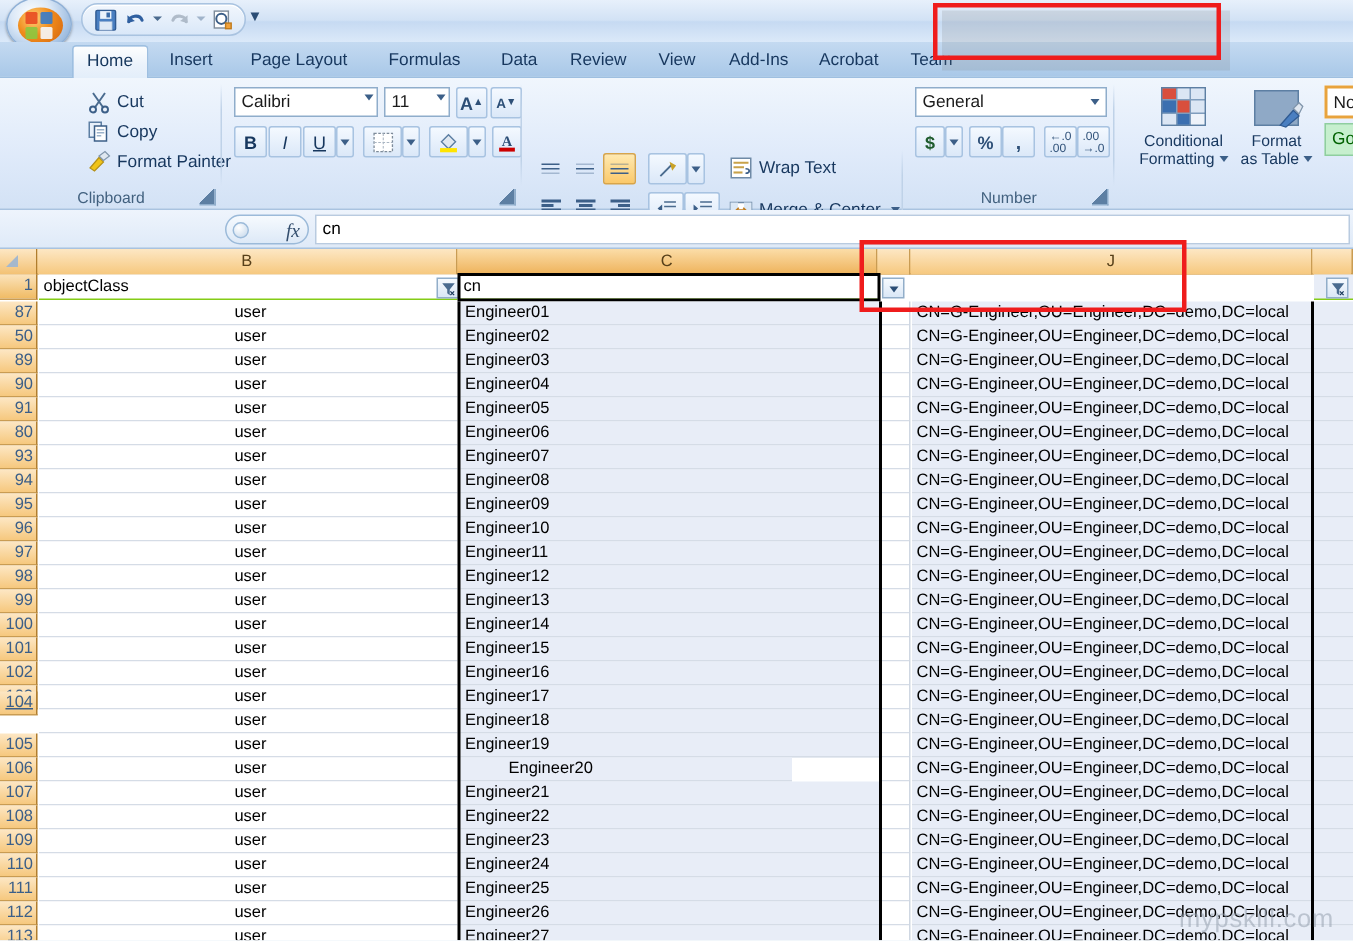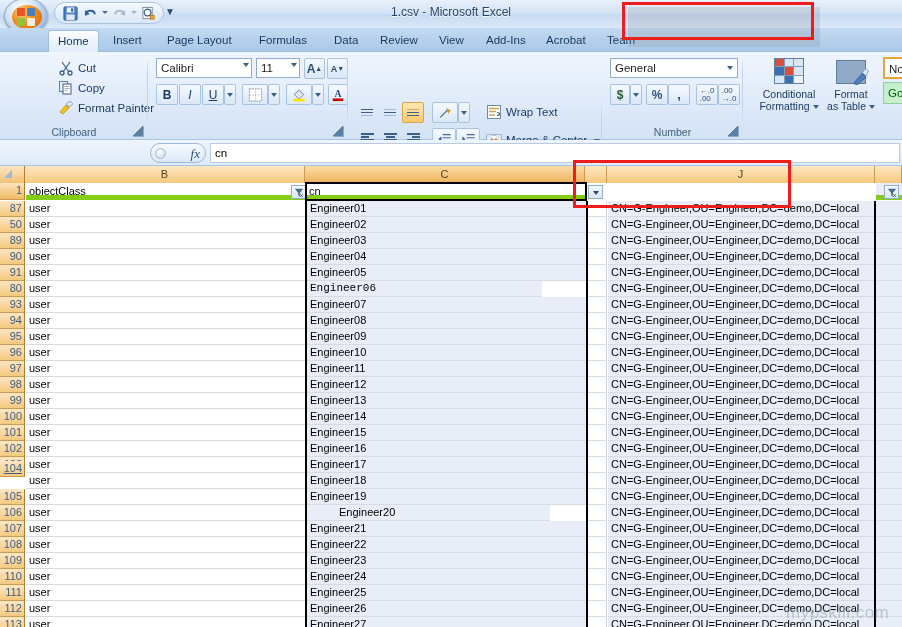--- a/index.html
+++ b/index.html
@@ -376,7 +376,6 @@
     </div>
     <div class="qat-arrow">▼</div>
 
-    <div class="win-title">1.csv - Microsoft Excel</div>
   </div>
 
   <div class="tabstrip">

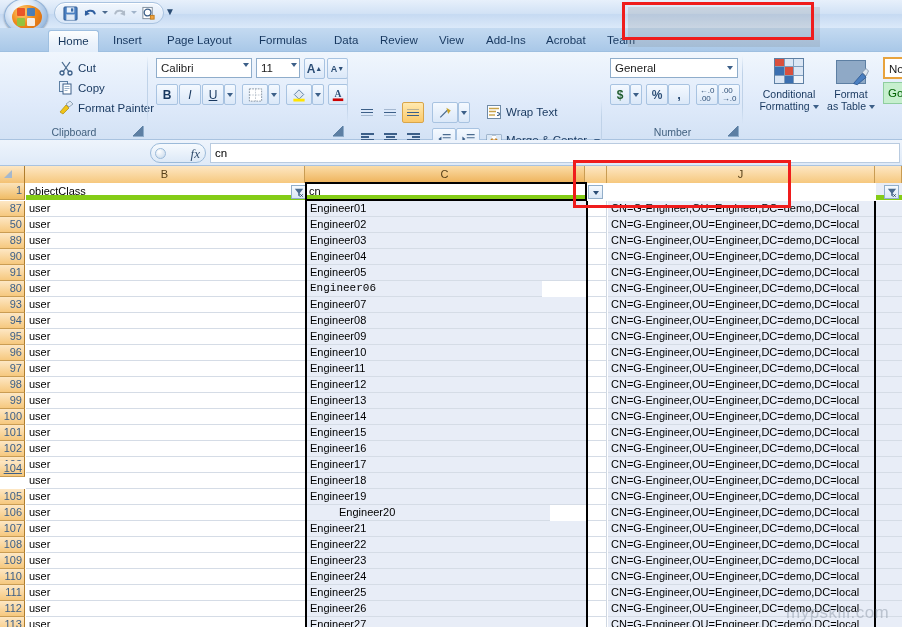--- a/index.html
+++ b/index.html
@@ -286,7 +286,7 @@
   .cell.banded { background: #e8edf7; }
   .cell.white { background: #fff; }
   .cell.hdrrow {
-    background: #fff; border-bottom: 5px solid #84cc16;
+    background: #fff; border-bottom: 1px solid #84cc16;
     font-size: 11px;
   }
   .vsep {

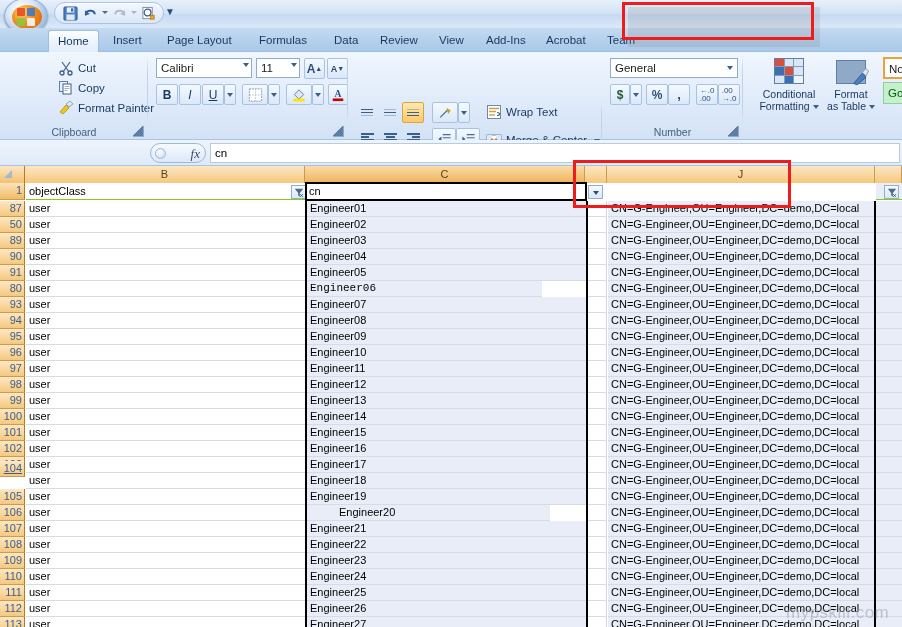--- a/index.html
+++ b/index.html
@@ -284,7 +284,7 @@
     border-bottom: 1px solid #d5dce6;
   }
   .cell.banded { background: #e8edf7; }
-  .cell.white { background: #fff; }
+  .cell.white { background: #fff; text-align: center; }
   .cell.hdrrow {
     background: #fff; border-bottom: 1px solid #84cc16;
     font-size: 11px;

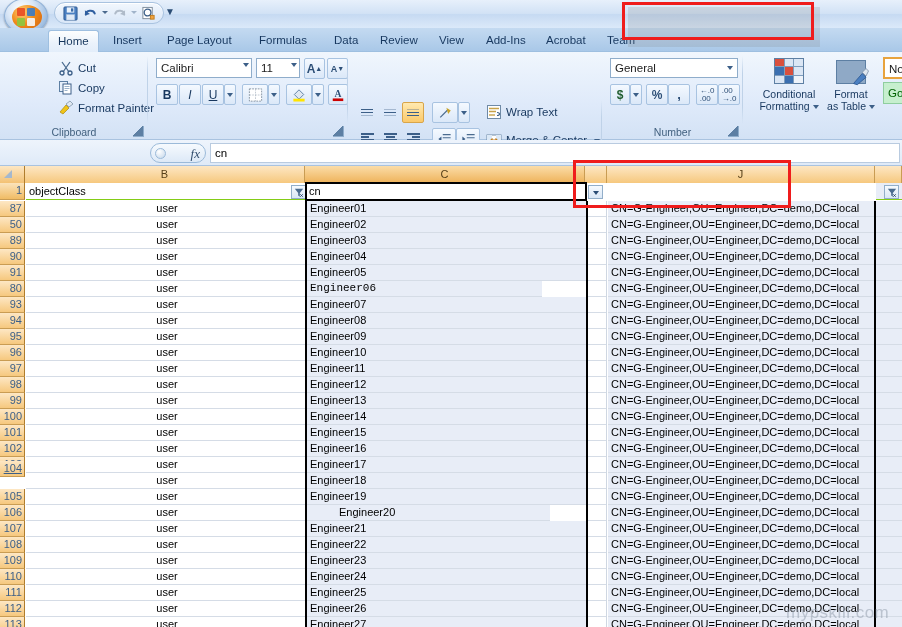--- a/index.html
+++ b/index.html
@@ -738,7 +738,7 @@
         <div class="cell banded" style="left: 876px; top: 99px; width: 26px;"></div>
         <div class="rowhdr" style="top: 115px;">80</div>
         <div class="cell white" style="left: 26px; top: 115px; width: 279px;">user</div>
-        <div class="cell banded" style="left: 307px; top: 115px; width: 235px; font-family: Liberation Mono, monospace;">Engineer06</div>
+        <div class="cell banded" style="left: 307px; top: 115px; width: 279px;">Engineer06</div>
         <div class="cell white" style="left: 588px; top: 115px; width: 18px;"></div>
         <div class="cell banded" style="left: 608px; top: 115px; width: 266px;">CN=G-Engineer,OU=Engineer,DC=demo,DC=local</div>
         <div class="cell banded" style="left: 876px; top: 115px; width: 26px;"></div>

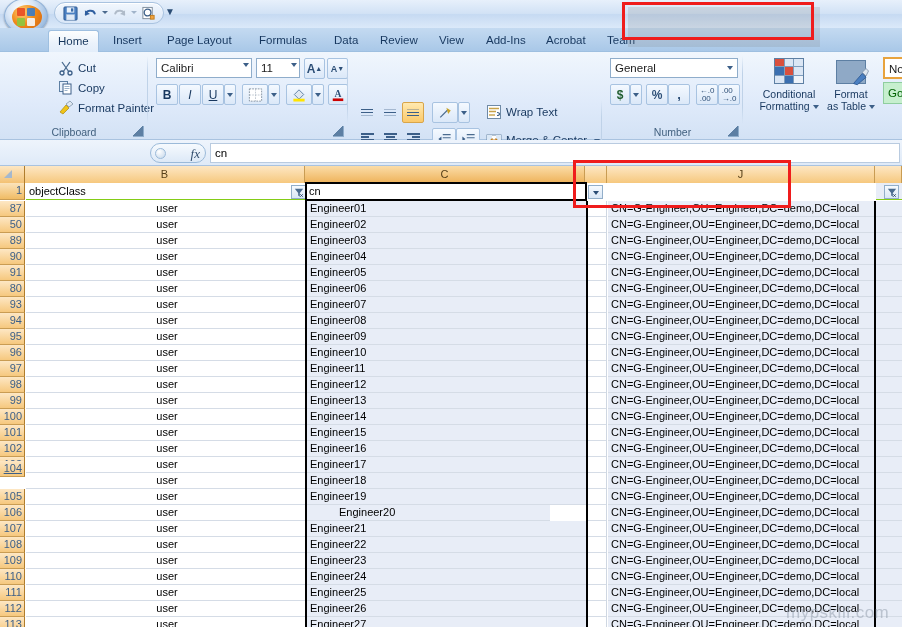--- a/index.html
+++ b/index.html
@@ -822,7 +822,7 @@
         <div class="cell banded" style="left: 876px; top: 323px; width: 26px;"></div>
         <div class="rowhdr" style="top: 339px;">106</div>
         <div class="cell white" style="left: 26px; top: 339px; width: 279px;">user</div>
-        <div class="cell banded" style="left: 307px; top: 339px; width: 243px; padding-left: 32px;">Engineer20</div>
+        <div class="cell banded" style="left: 307px; top: 339px; width: 221px; padding-left: 32px;">Engineer20</div>
         <div class="cell white" style="left: 588px; top: 339px; width: 18px;"></div>
         <div class="cell banded" style="left: 608px; top: 339px; width: 266px;">CN=G-Engineer,OU=Engineer,DC=demo,DC=local</div>
         <div class="cell banded" style="left: 876px; top: 339px; width: 26px;"></div>

